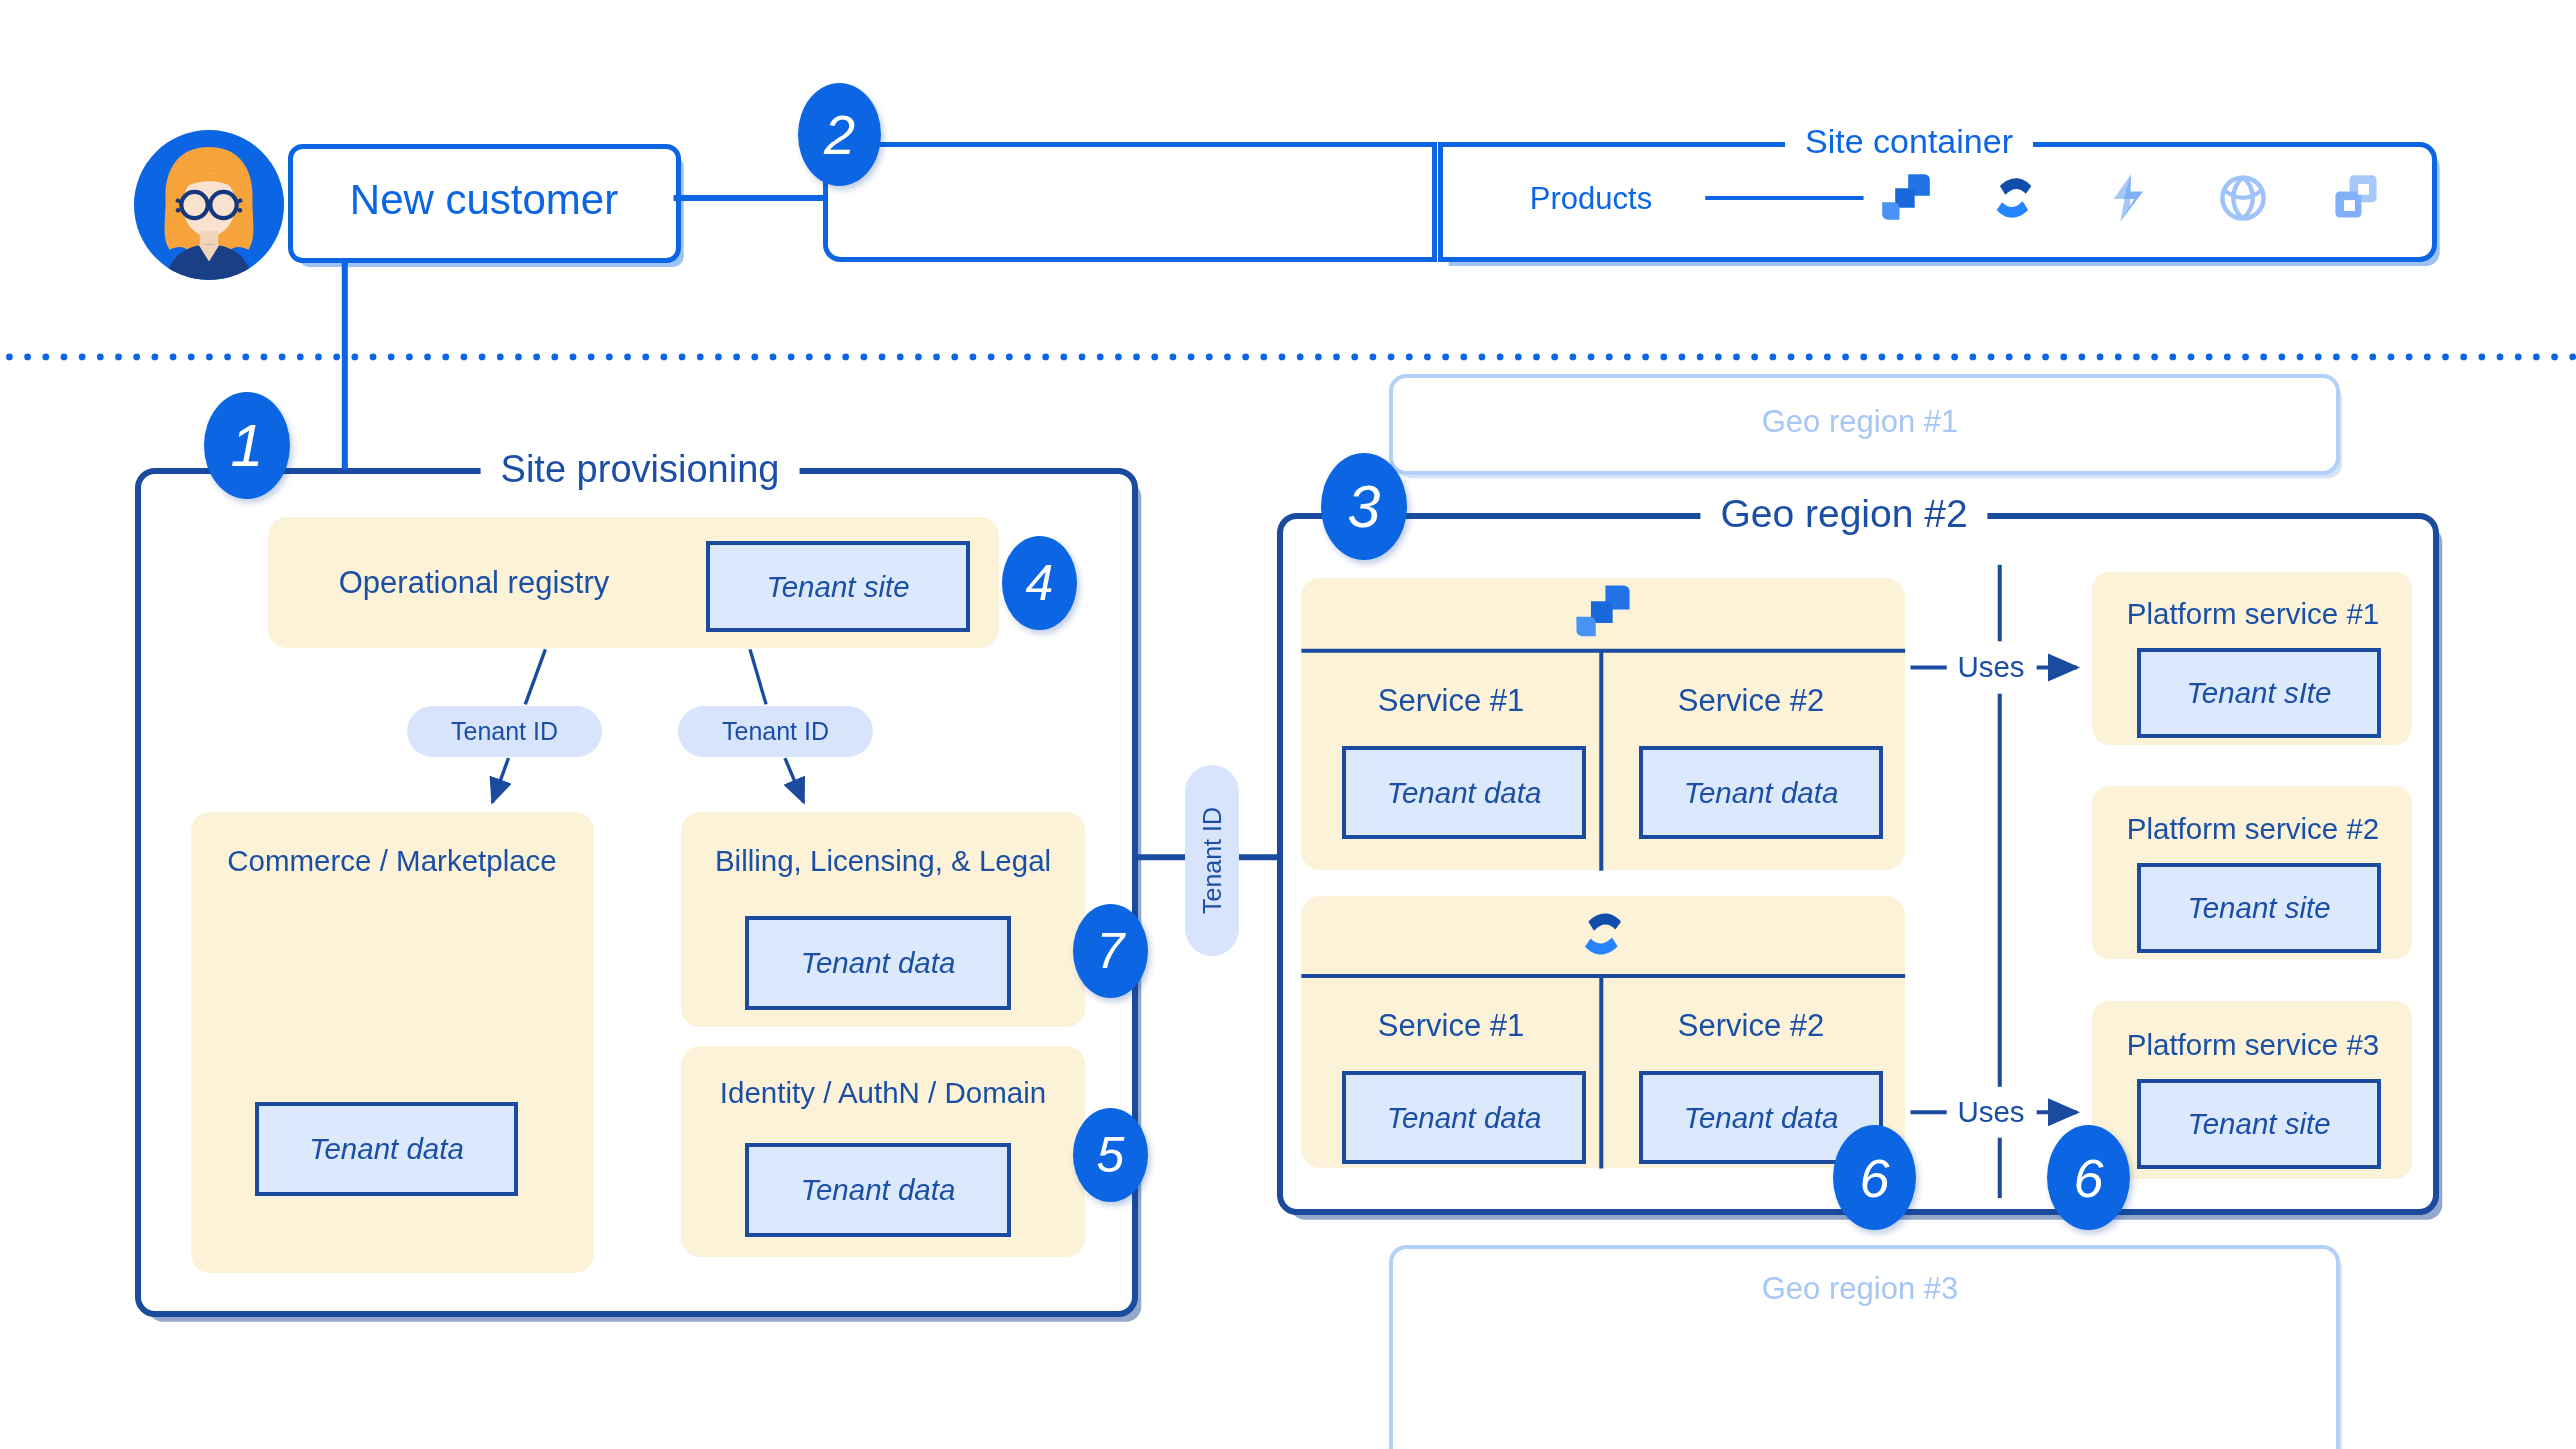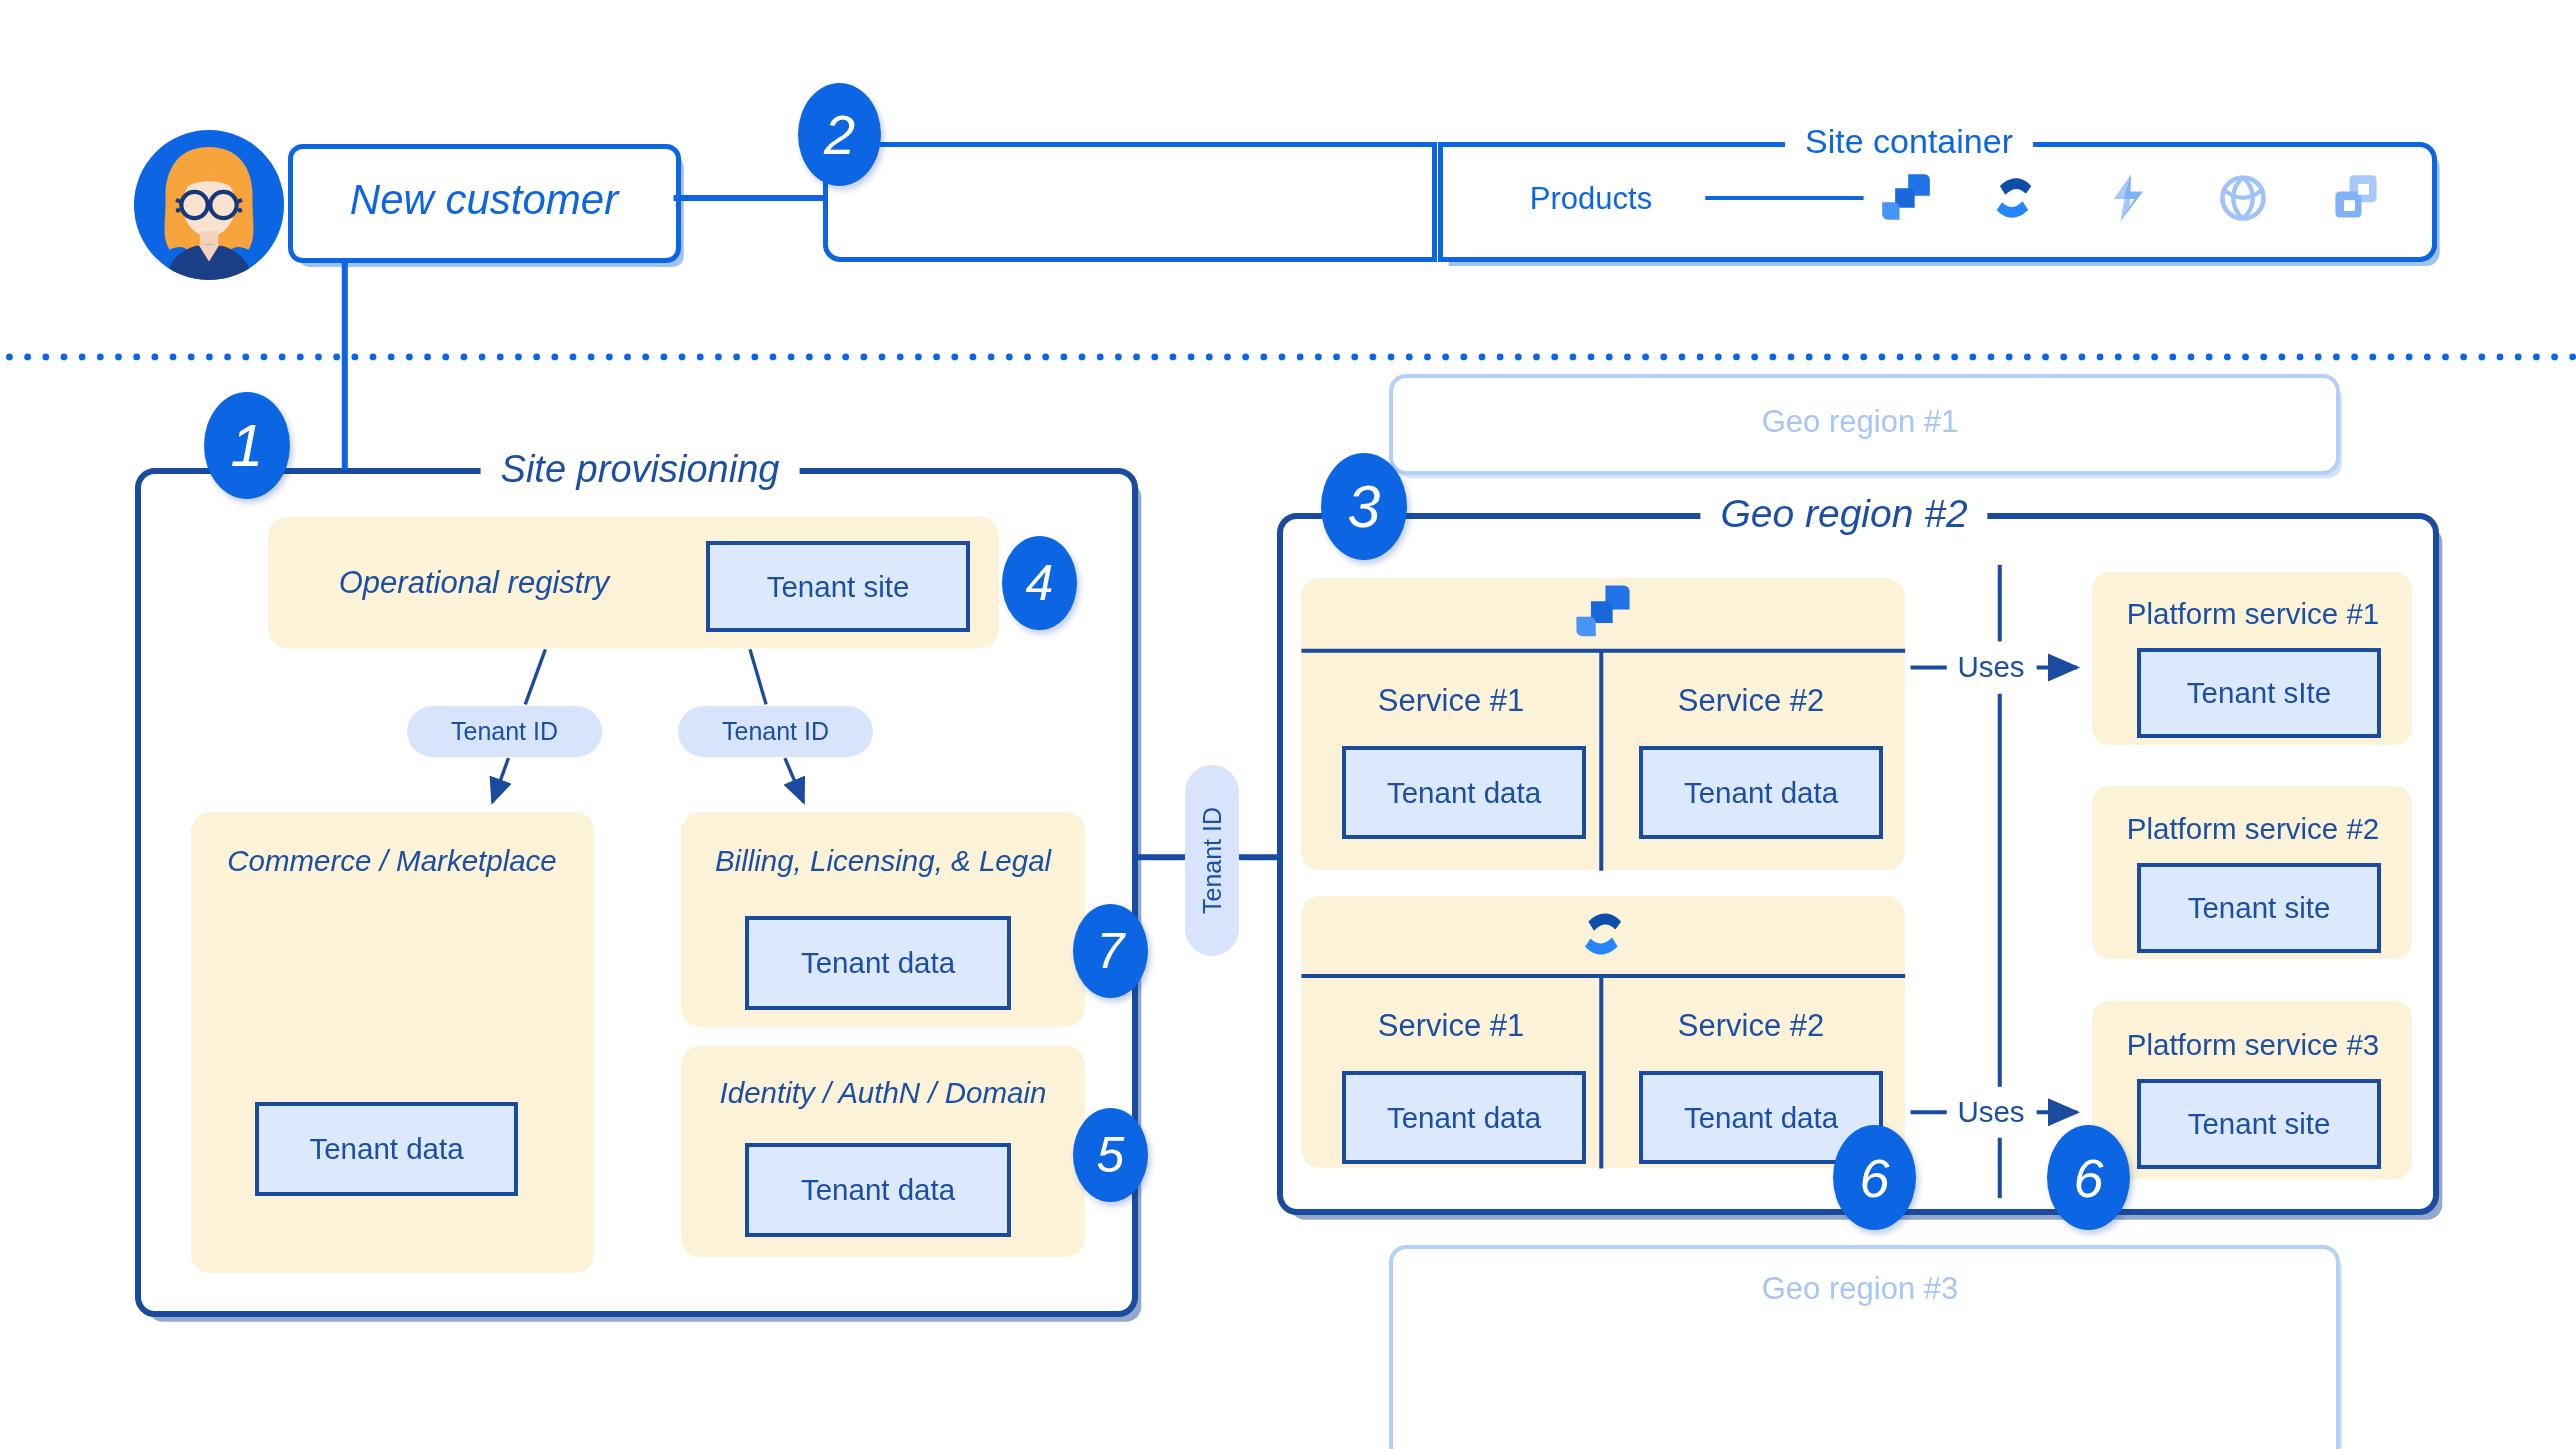--- a/index.html
+++ b/index.html
@@ -37,7 +37,7 @@
   .t-navy{color:var(--navy-text);}
   .t-brand{color:var(--brand);}
   .t-faded{color:var(--faded);}
-  .it{font-style:italic;}
+  .it{}
   .sh-b{box-shadow:6.7px 8px 0 -4px rgba(12,102,228,.40);}
   .sh-n{box-shadow:8px 9.4px 0 -4.7px rgba(18,62,140,.45);}
   .sh-l{box-shadow:5.4px 6.7px 0 -3.4px rgba(174,204,246,.55);}

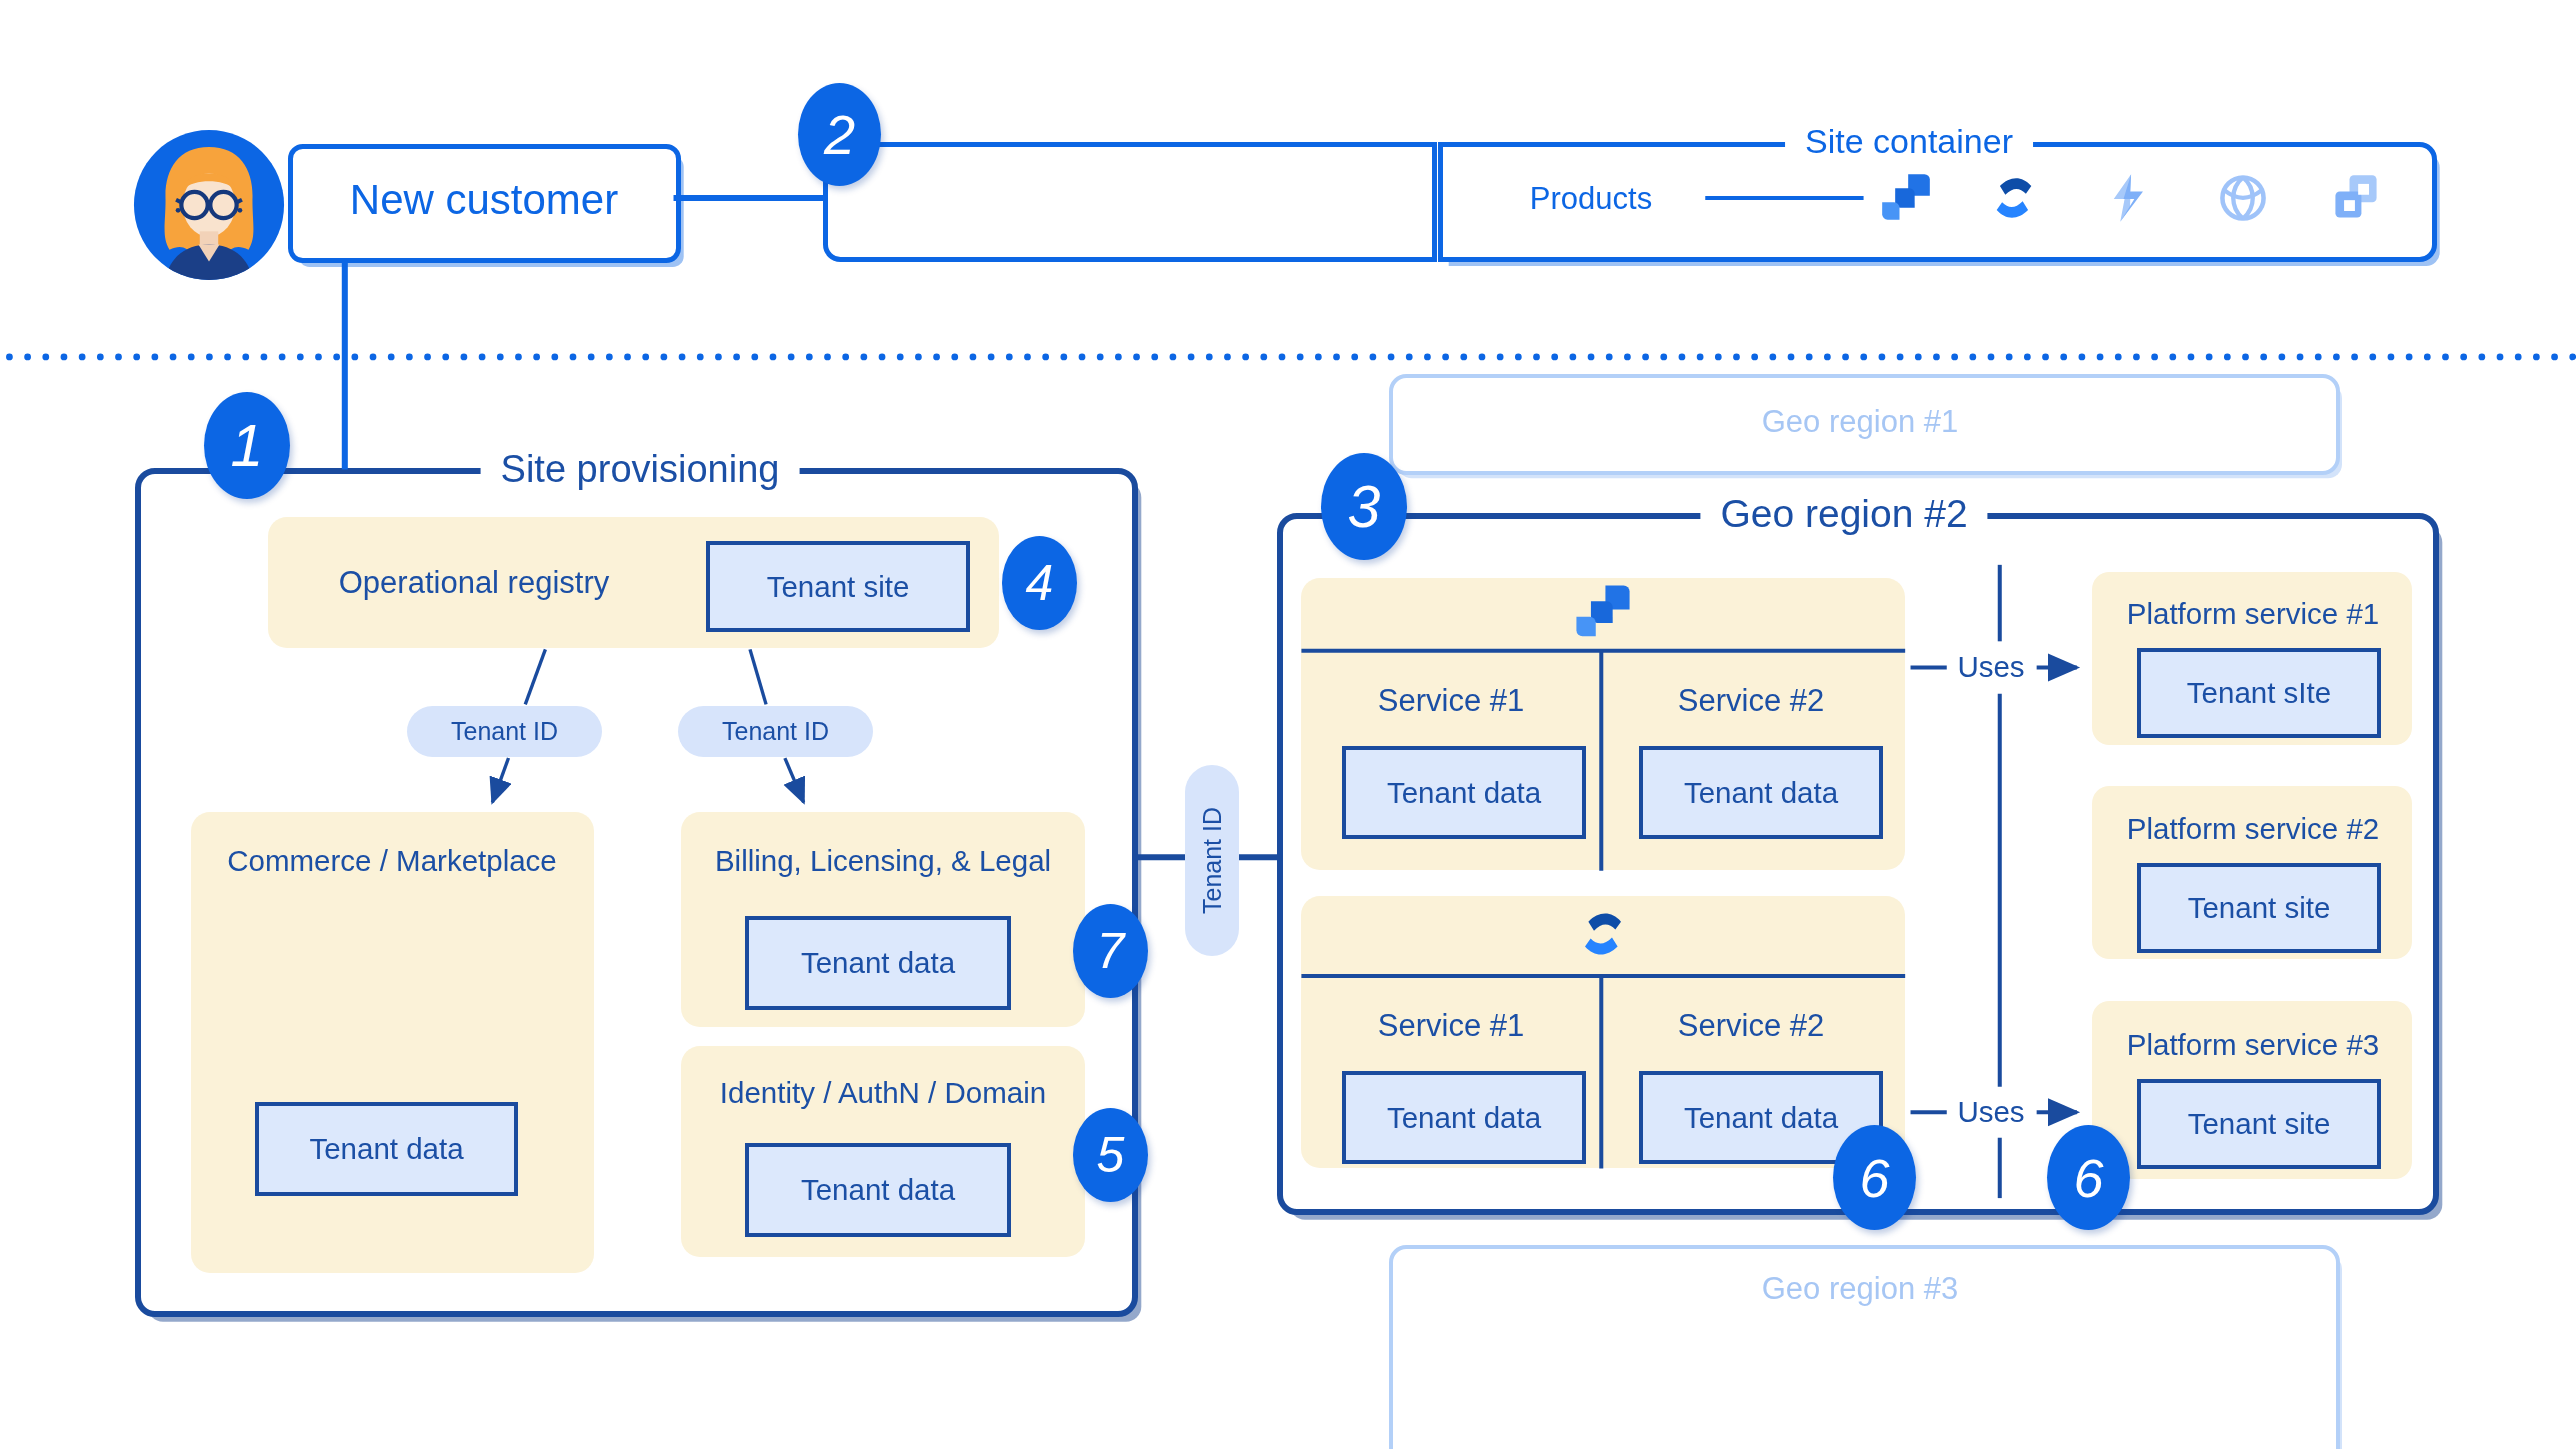--- a/index.html
+++ b/index.html
@@ -25,7 +25,7 @@
   .cream{position:absolute;background:var(--cream);border-radius:19px;}
   .tbox{position:absolute;background:var(--lfill);border:4.7px solid var(--navy);
         display:flex;align-items:center;justify-content:center;
-        color:var(--navy-text);font-size:29.5px;}
+        color:var(--navy-text);font-size:29.5px;font-style:italic;}
   .pill{position:absolute;background:var(--pill);border-radius:27px;
         display:flex;align-items:center;justify-content:center;
         color:var(--navy-text);font-size:25px;}

